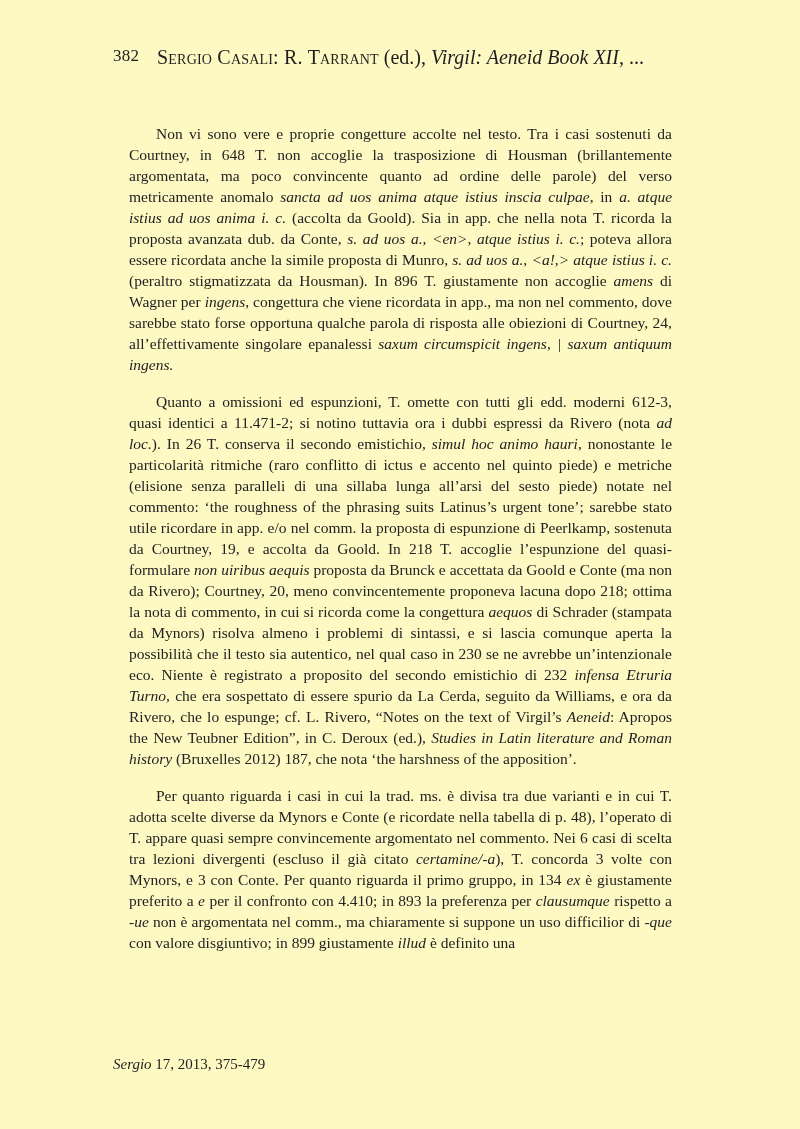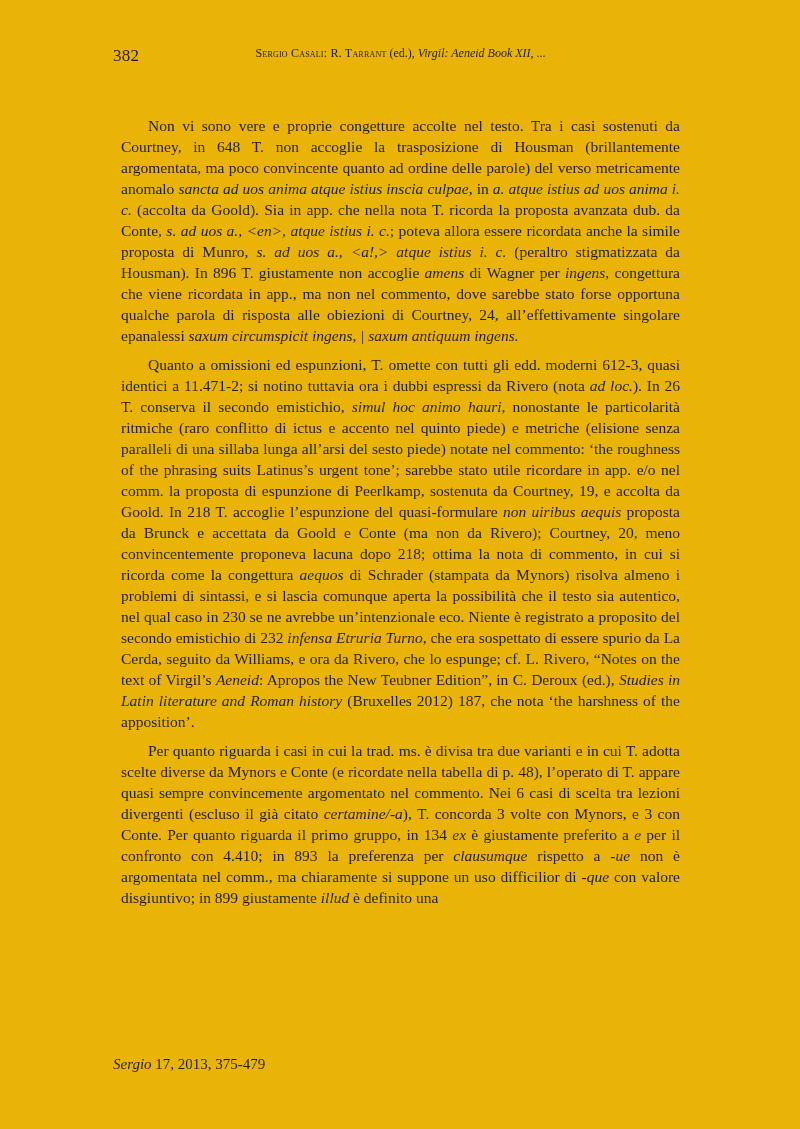--- a/index.html
+++ b/index.html
@@ -11,7 +11,7 @@
     position: relative;
     width: 800px;
     height: 1129px;
-    background: #eab308;
+    background: #fef9c3;
     color: #1e1e1e;
     font-family: "Liberation Serif", serif;
     overflow: hidden;

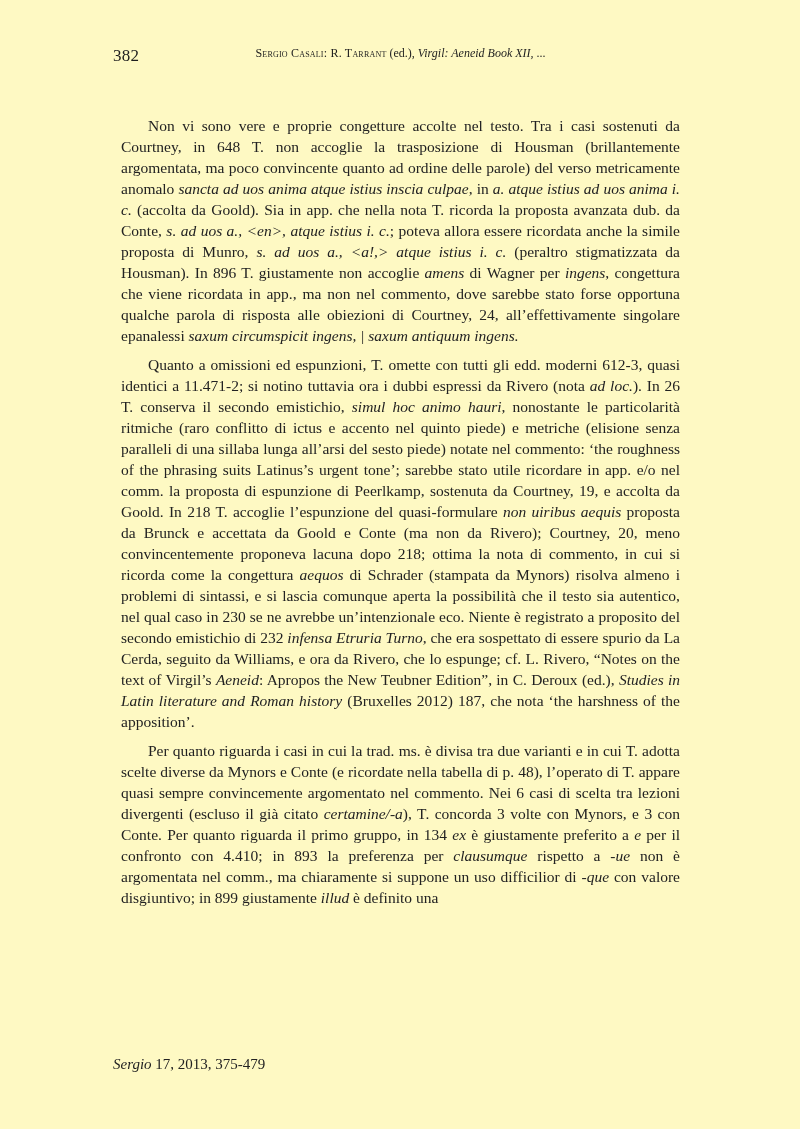--- a/index.html
+++ b/index.html
@@ -35,7 +35,7 @@
     display: block;
     text-align: center;
     white-space: nowrap;
-    font-size: 12px;
+    font-size: 20px;
   }
   .running-title .sc { font-variant: small-caps; letter-spacing: 0.2px; }
   .textblock {

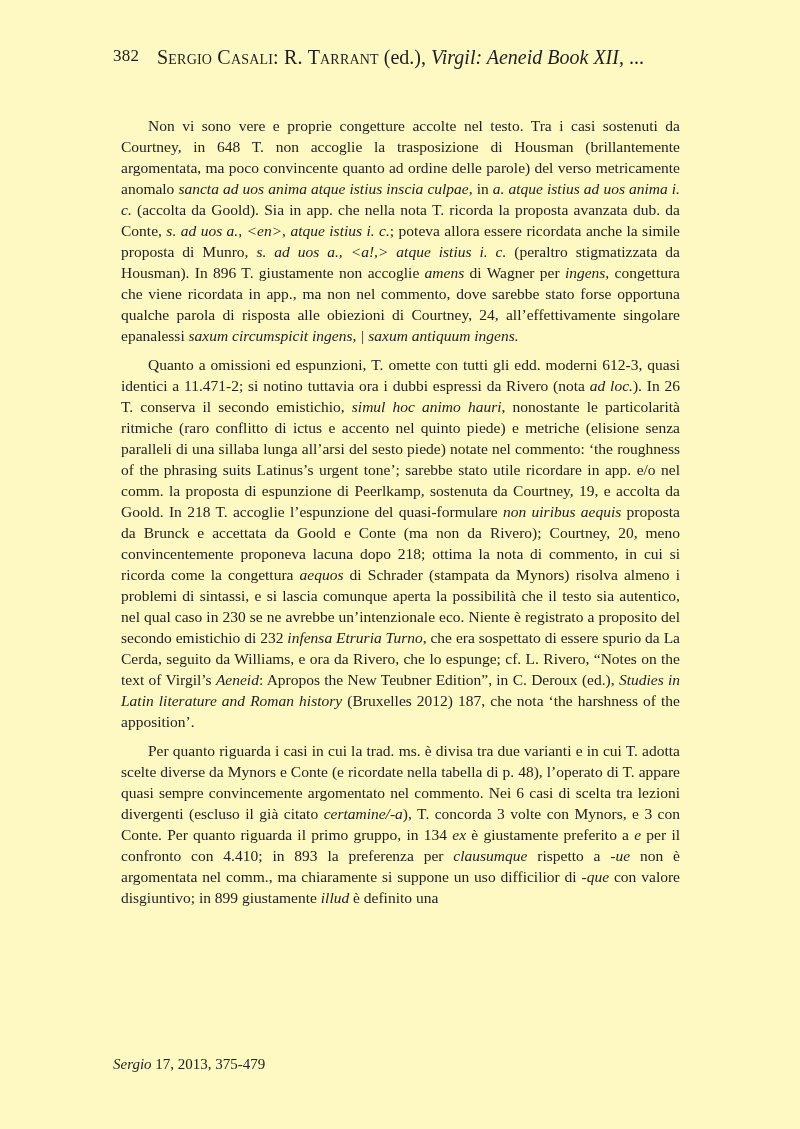--- a/index.html
+++ b/index.html
@@ -49,7 +49,7 @@
     color: #222222;
   }
   .textblock p {
-    margin: 8px;
+    margin: 16px;
     padding: 0;
     text-indent: 27px;
   }

